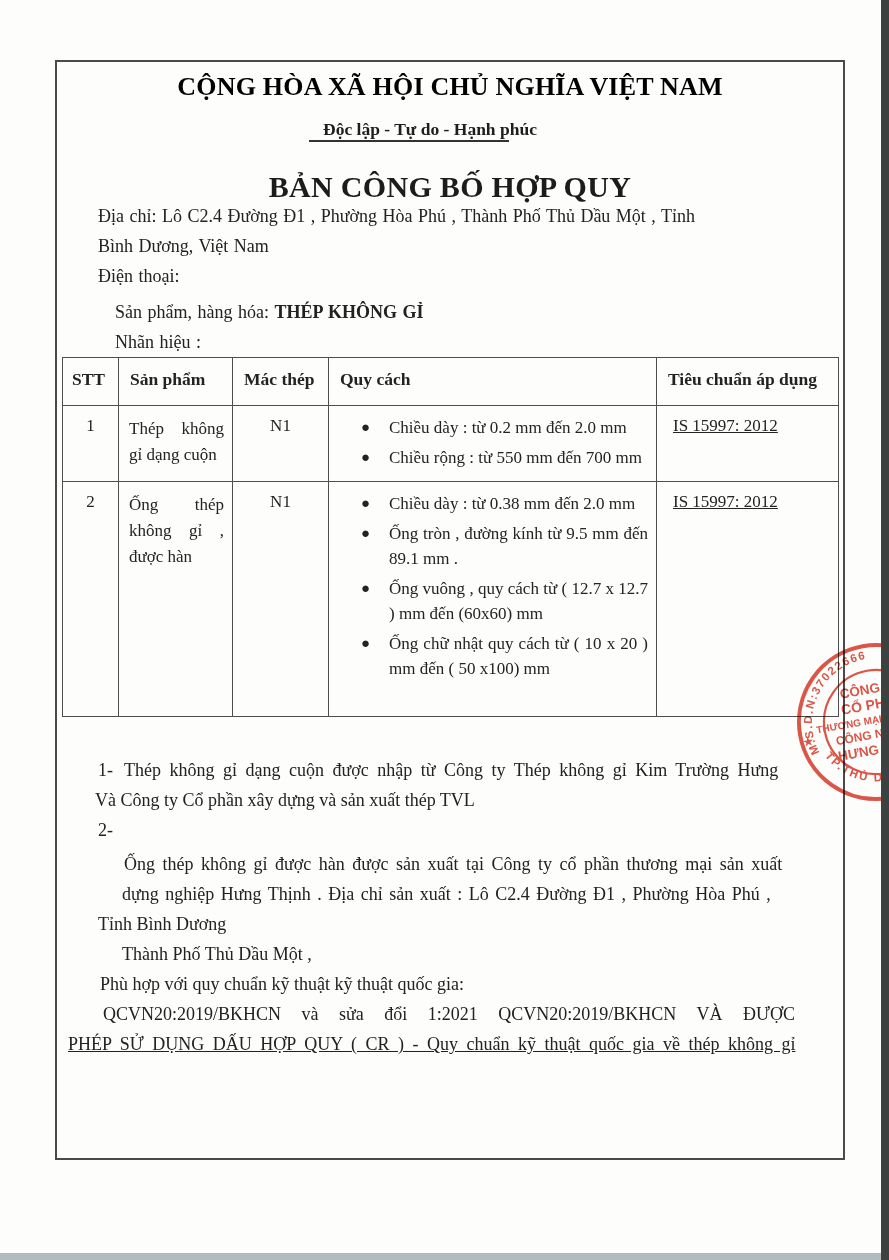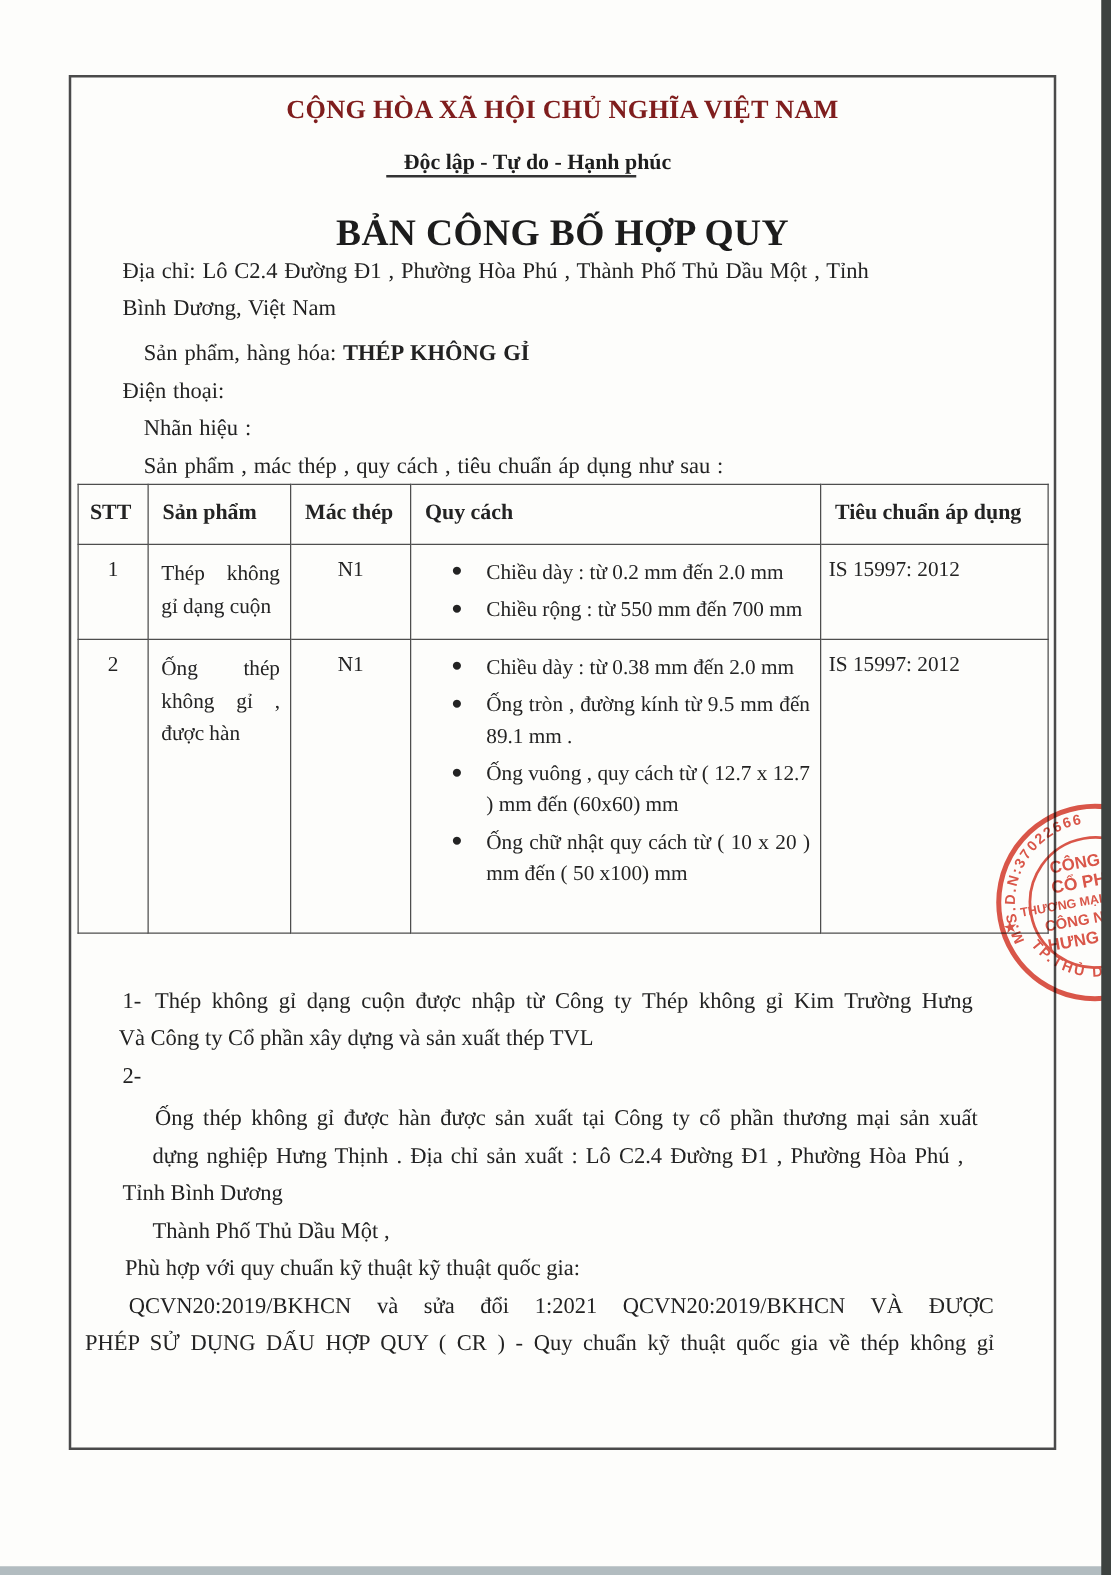--- a/index.html
+++ b/index.html
@@ -15,7 +15,7 @@
     border:2px solid #4a4a4a; background:transparent;
   }
   .vn-header { text-align:center; padding-top:13px; }
-  .nat-title { font-size:21px; font-weight:bold; line-height:24px; letter-spacing:.2px; color:#7f1d1d; }
+  .nat-title { font-size:26px; font-weight:bold; line-height:24px; letter-spacing:.2px; color:#000000; }
   .motto {
     display:inline-block; position:relative; font-size:17.5px; font-weight:bold;
     line-height:24px; transform:translateX(-20px); color:#1e1e1e;

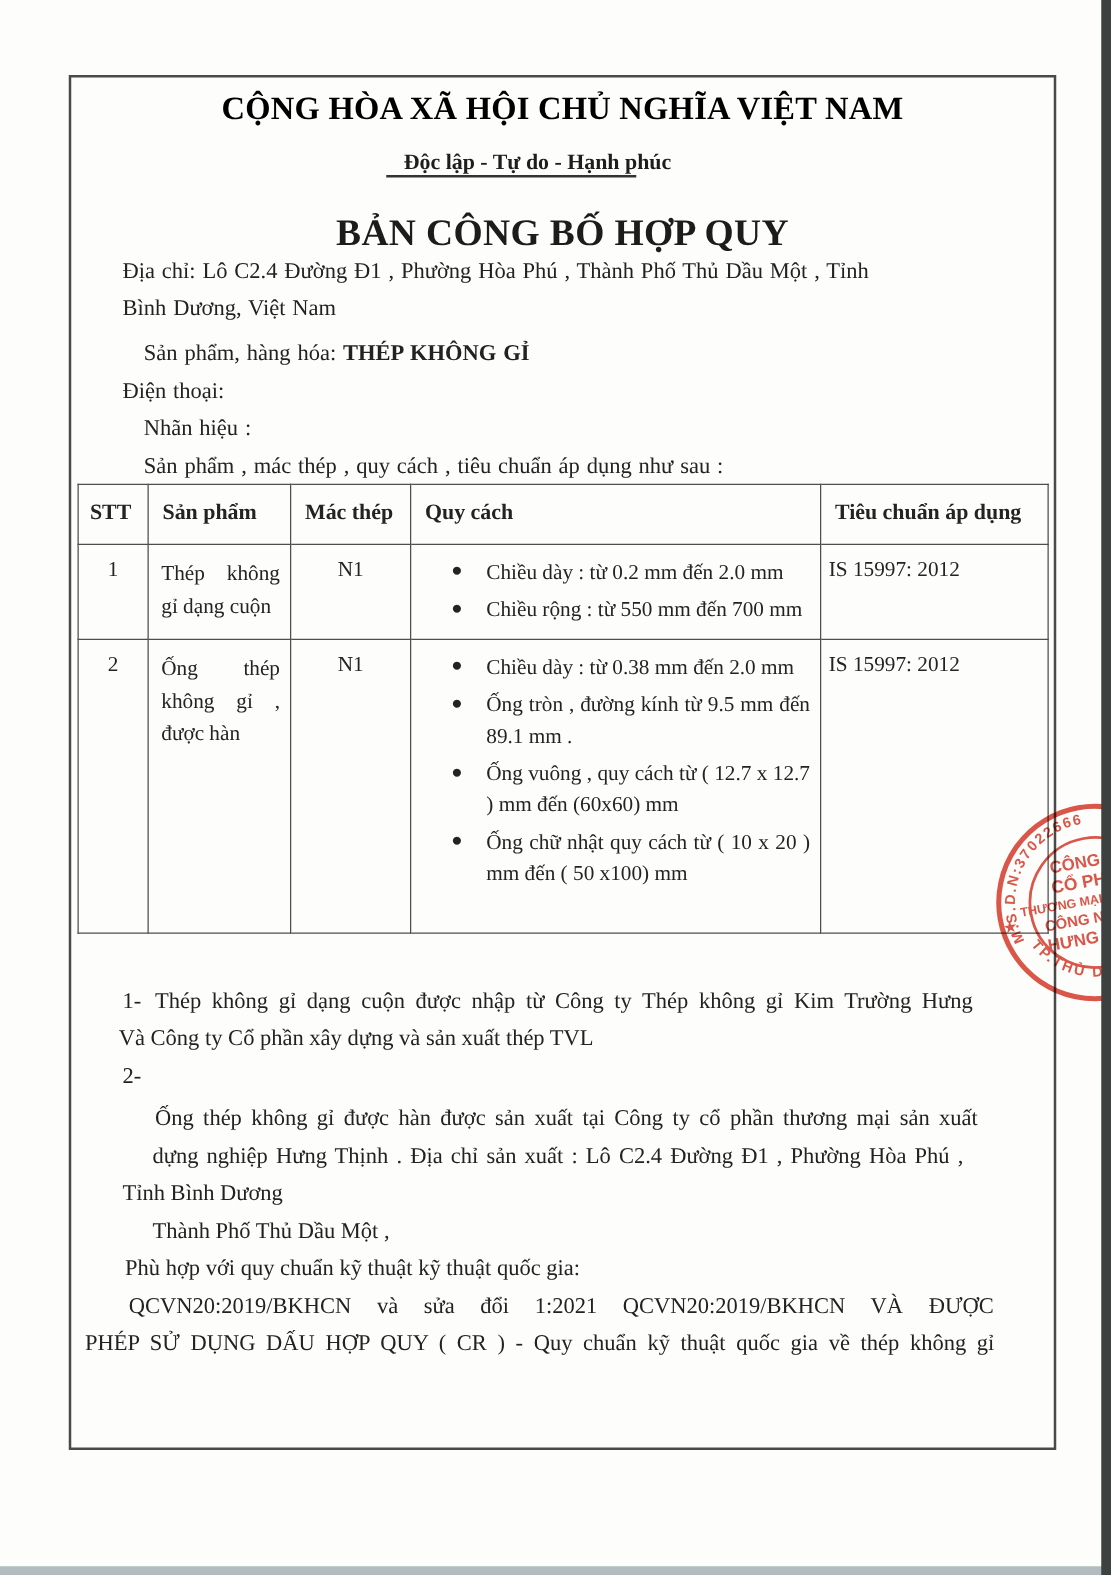--- a/index.html
+++ b/index.html
@@ -82,9 +82,9 @@
 
     <div class="para">Địa chỉ: Lô C2.4 Đường Đ1 , Phường Hòa Phú , Thành Phố Thủ Dầu Một , Tỉnh</div>
     <div class="para">Bình Dương, Việt Nam</div>
+    <div class="para">Điện thoại:</div>
+
     <div class="para indent gap"><span>Sản phẩm, hàng hóa:</span> <span class="bold-inline">THÉP KHÔNG GỈ</span></div>
-
-    <div class="para">Điện thoại:</div>
     <div class="para indent">Nhãn hiệu :</div>
     <div class="para indent">Sản phẩm , mác thép , quy cách , tiêu chuẩn áp dụng như sau :</div>
 

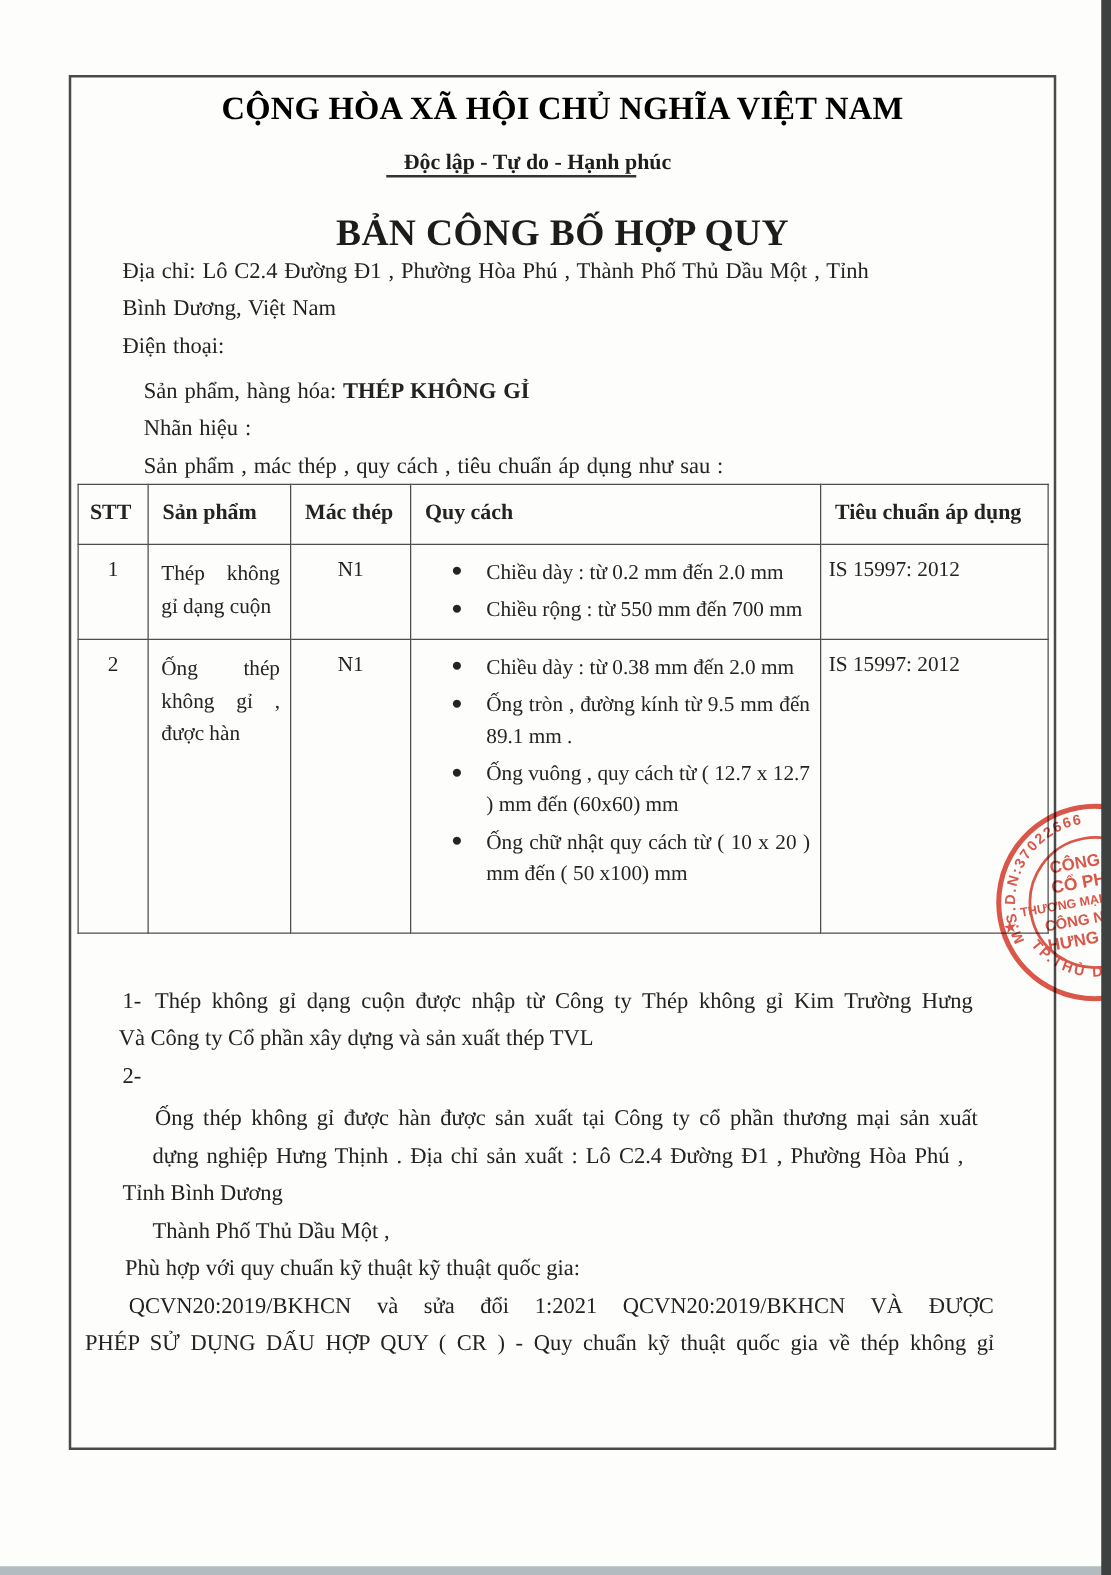--- a/index.html
+++ b/index.html
@@ -86,7 +86,6 @@
 
     <div class="para indent gap"><span>Sản phẩm, hàng hóa:</span> <span class="bold-inline">THÉP KHÔNG GỈ</span></div>
     <div class="para indent">Nhãn hiệu :</div>
-    <div class="para indent">Sản phẩm , mác thép , quy cách , tiêu chuẩn áp dụng như sau :</div>
 
     <table class="spec">
       <colgroup>

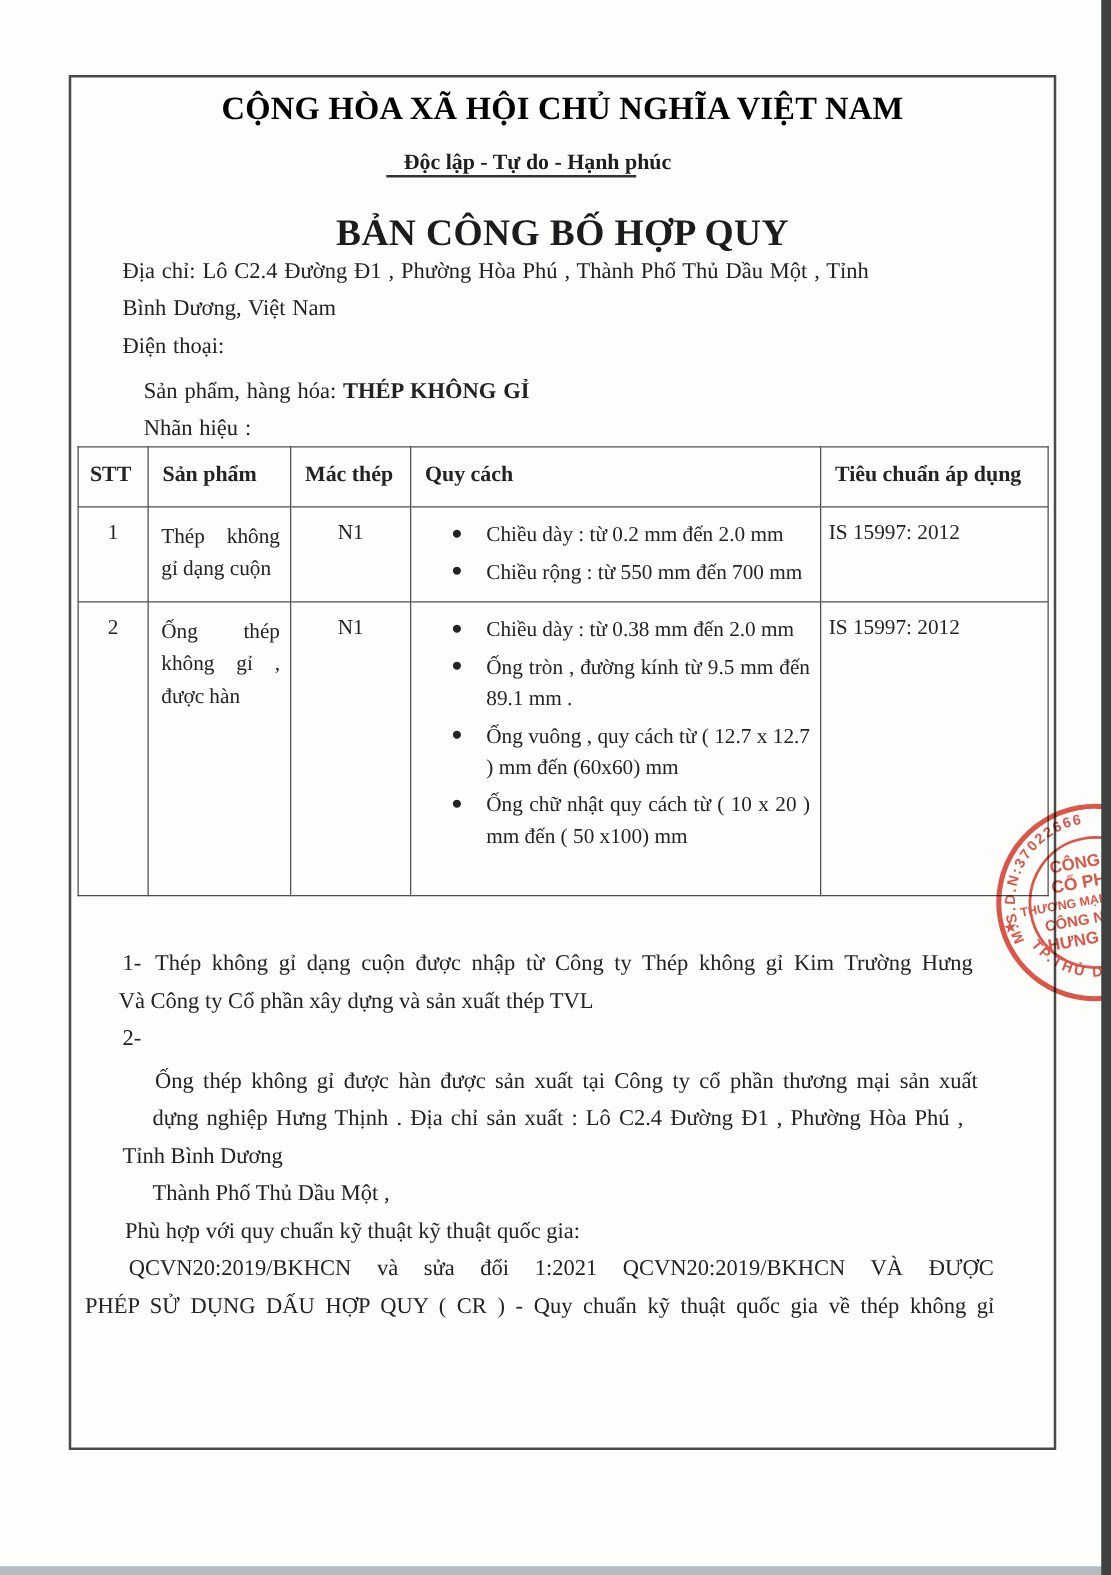--- a/index.html
+++ b/index.html
@@ -43,7 +43,7 @@
   td.c-prod { padding:10px 8px 0 10px; text-align:justify; line-height:26px; }
   td.c-grade { text-align:center; padding-top:10px; }
   td.c-specs { padding:9px 8px 6px 0; }
-  td.c-std { padding:10px 4px 0 6px; }
+  td.c-std { padding:10px 4px 0 16px;text-decoration:underline; }
   tr.r2 td { height:235px; }
   .spec-item { display:flex; margin-bottom:5px; }
   .spec-item .bullet { flex:0 0 28px; margin-left:32px; font-size:15px; line-height:25px; text-align:left; }

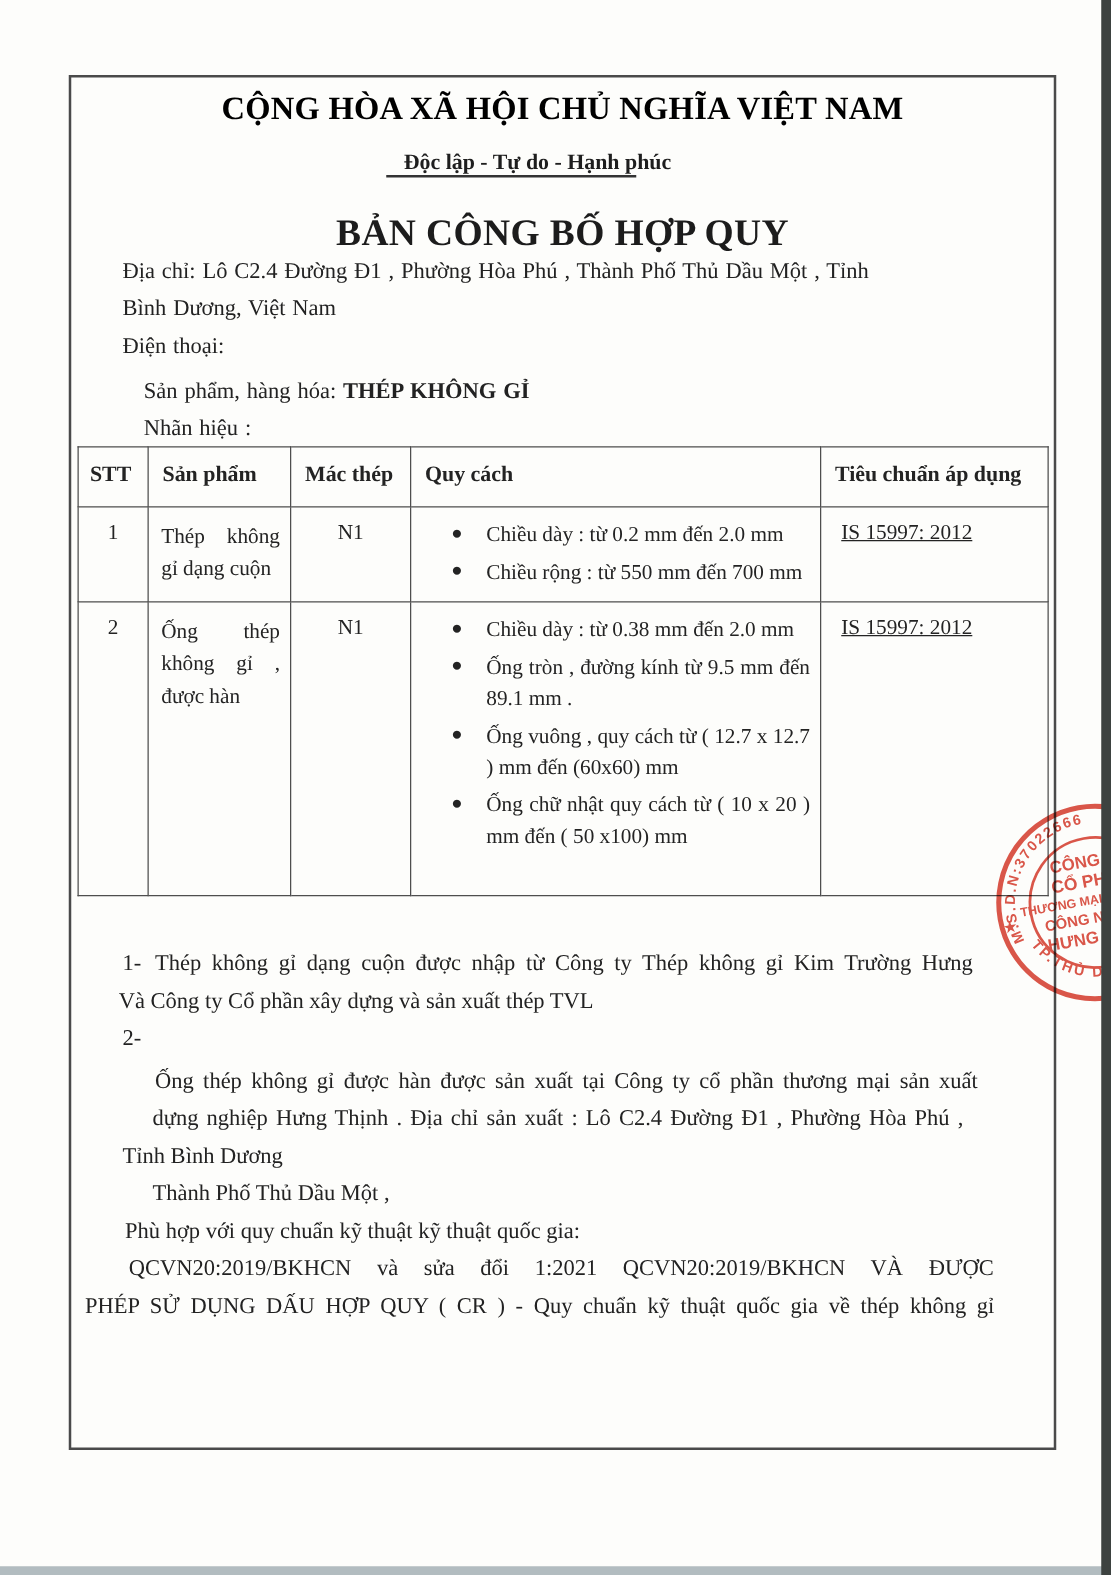--- a/index.html
+++ b/index.html
@@ -53,7 +53,7 @@
   .nline { line-height:30px; white-space:nowrap; }
   .flexrow { display:flex; }
   .marker { flex:0 0 26px; }
-  .ml11 { margin-left:11px; } .ml38 { margin-left:38px; } .ml41 { margin-left:41px; }
+  .ml11 { margin-left:11px;text-decoration:underline; } .ml38 { margin-left:38px; } .ml41 { margin-left:41px; }
   .ml43 { margin-left:43px; } .ml46 { margin-left:46px; } .ml65 { margin-left:65px; }
   .ws2 { word-spacing:2px; } .ws3 { word-spacing:3px;margin-top:34px; } .ws4 { word-spacing:4px; }
   .ws16 { word-spacing:16px; }

